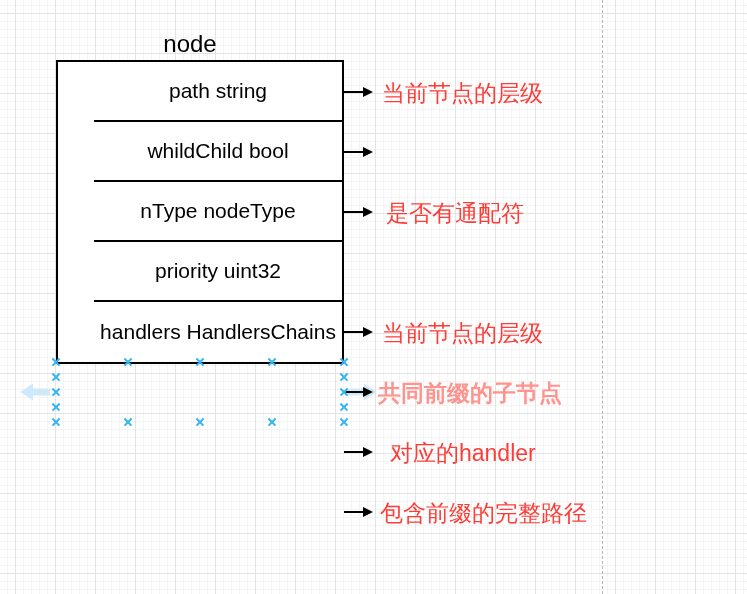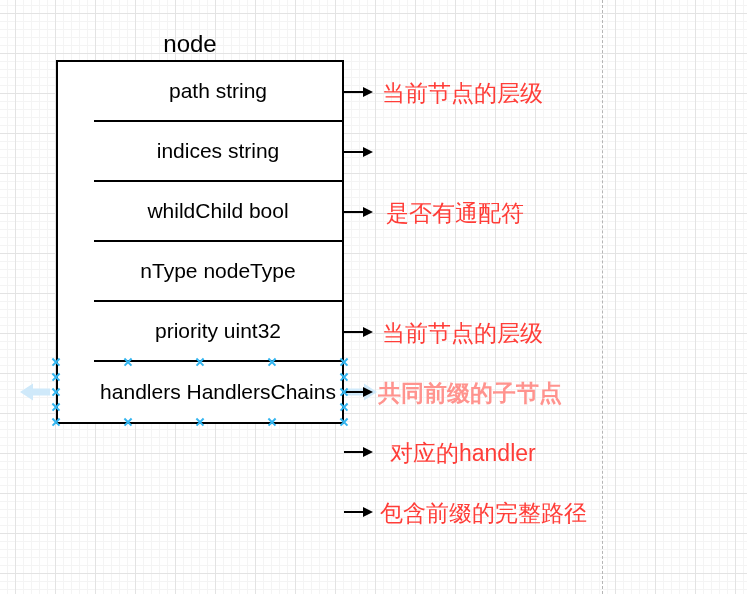--- a/index.html
+++ b/index.html
@@ -51,9 +51,6 @@
   <div class="box">
     <div class="row">
         <span>path string</span>
-      </div>
-    <div class="row">
-        <span>indices string</span>
       </div>
     <div class="row">
         <span>whildChild bool</span>

